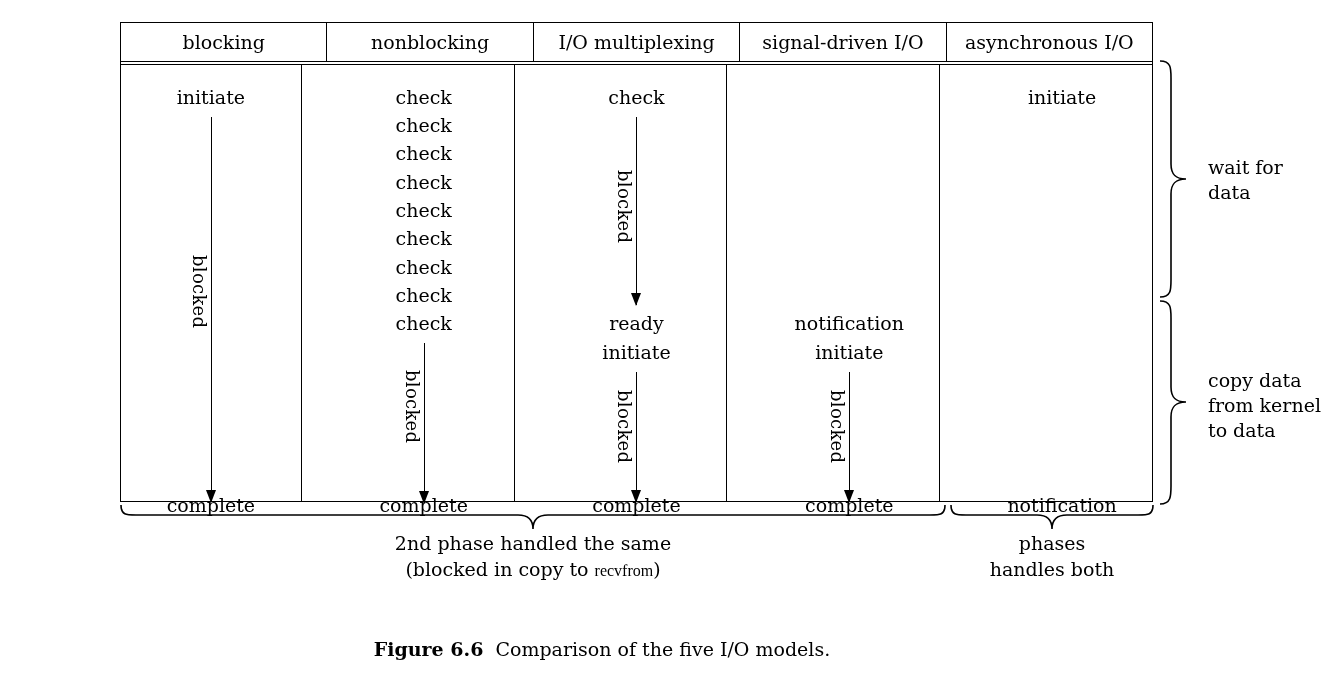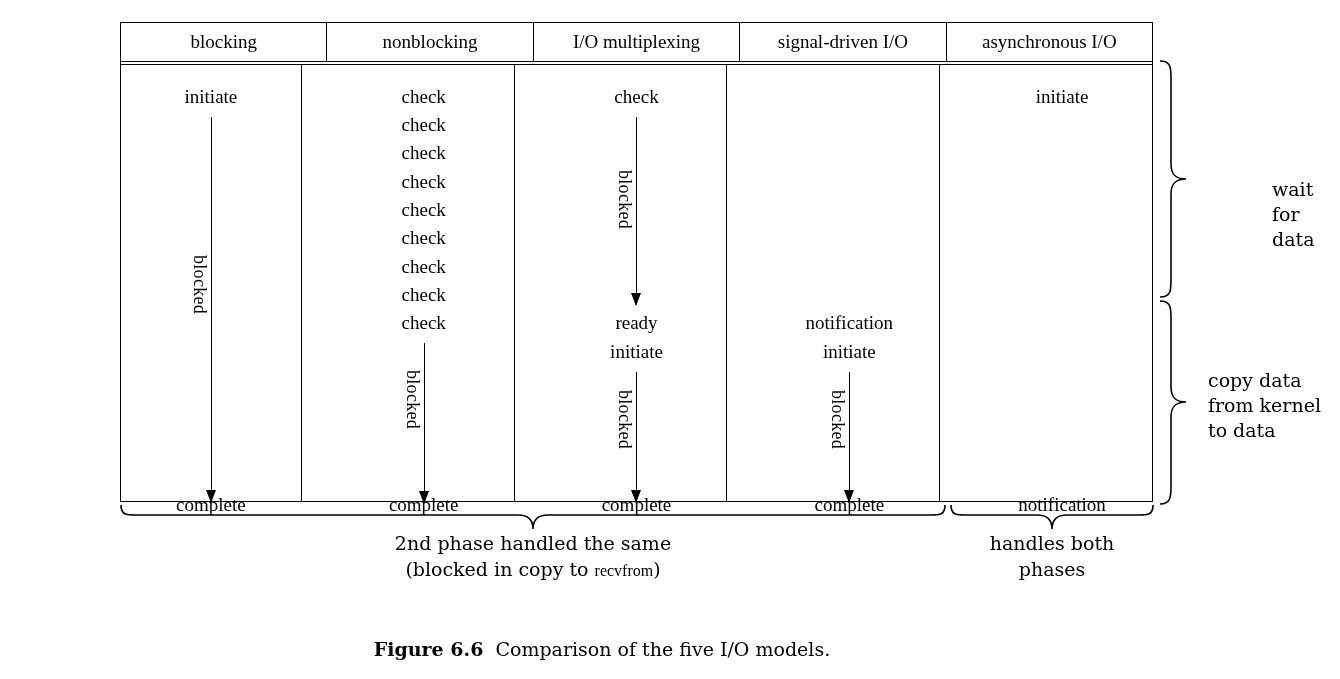--- a/index.html
+++ b/index.html
@@ -32,7 +32,6 @@
     height: 480px;
     border: 1px solid #000;
     box-sizing: border-box;
-    font-family: Liberation Serif, serif;
   }
   .header-row {
     position: absolute;

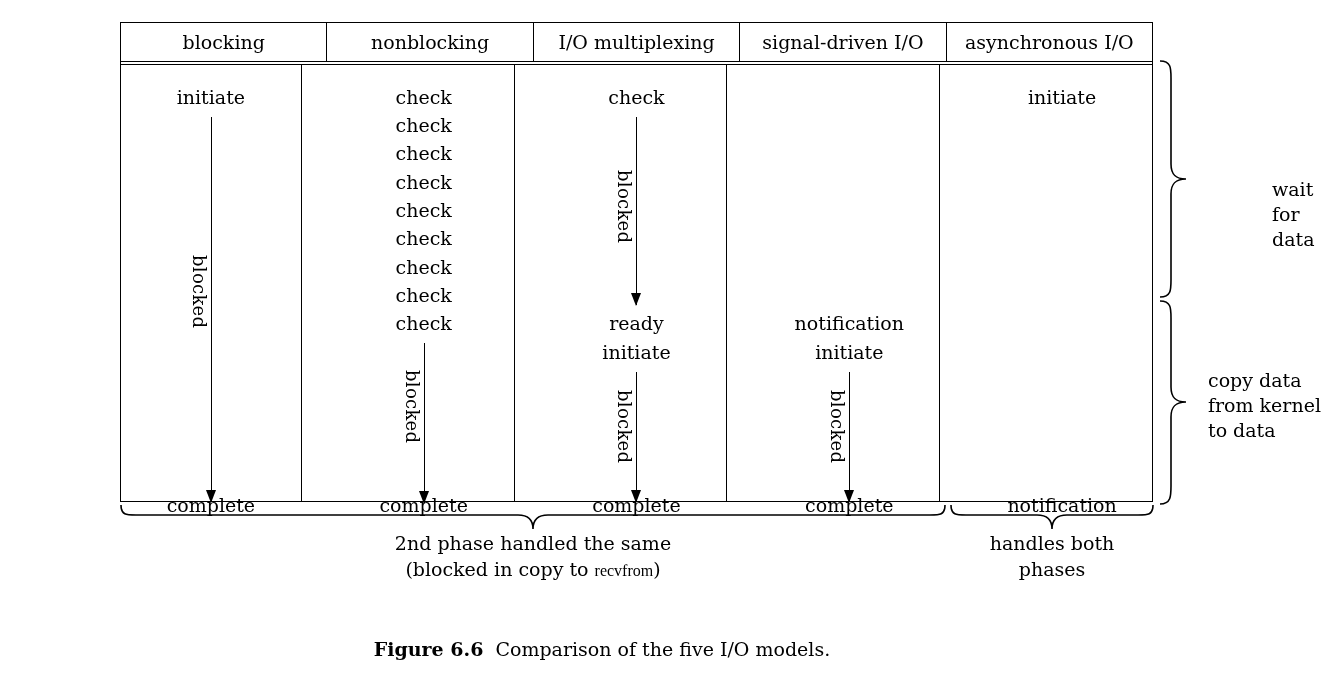--- a/index.html
+++ b/index.html
@@ -217,7 +217,7 @@
       <path d="M2 1 C 13 1, 13 8, 13 18 L 13 104 C 13 114, 17 119, 28 119 C 17 119, 13 124, 13 134 L 13 220 C 13 230, 13 237, 2 237" stroke="#000" stroke-width="1.6" fill="none"></path>
     </svg>
   </div>
-  <div class="right-side-text" style="left:1272px; top:155px;margin-top:22px;">
+  <div class="right-side-text" style="left:1208px; top:155px;">
     <div>wait for</div>
     <div>data</div>
   </div>

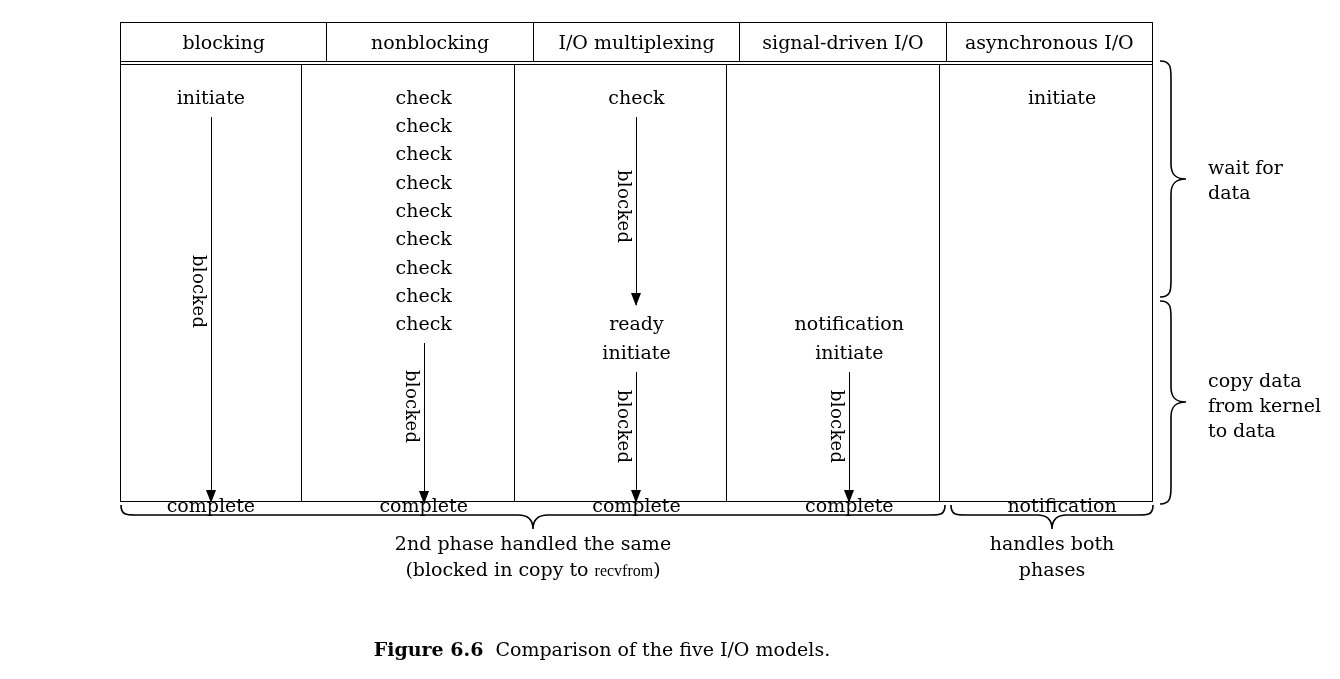--- a/index.html
+++ b/index.html
@@ -250,8 +250,8 @@
     </svg>
   </div>
   <div class="bottom-caption" style="left:950px; top:530px; width:204px;">
+    <div>phases</div>
     <div>handles both</div>
-    <div>phases</div>
   </div>
 
   <div class="figure-caption">

